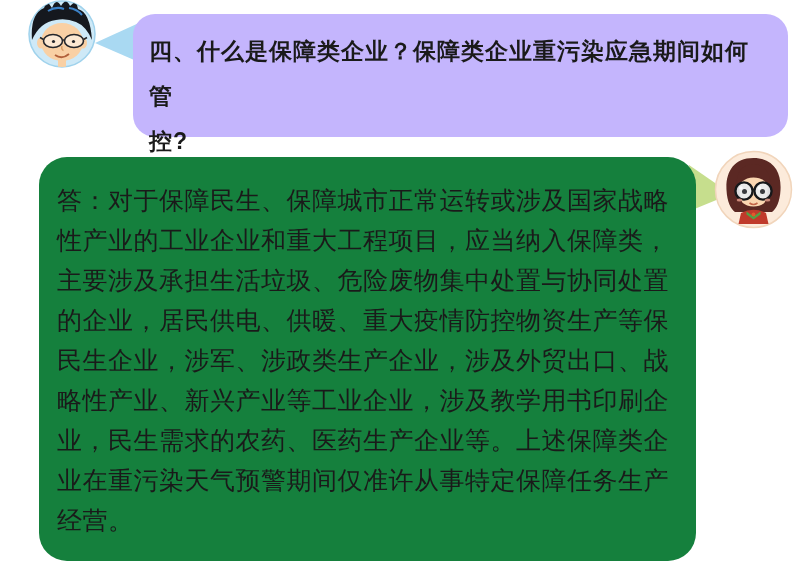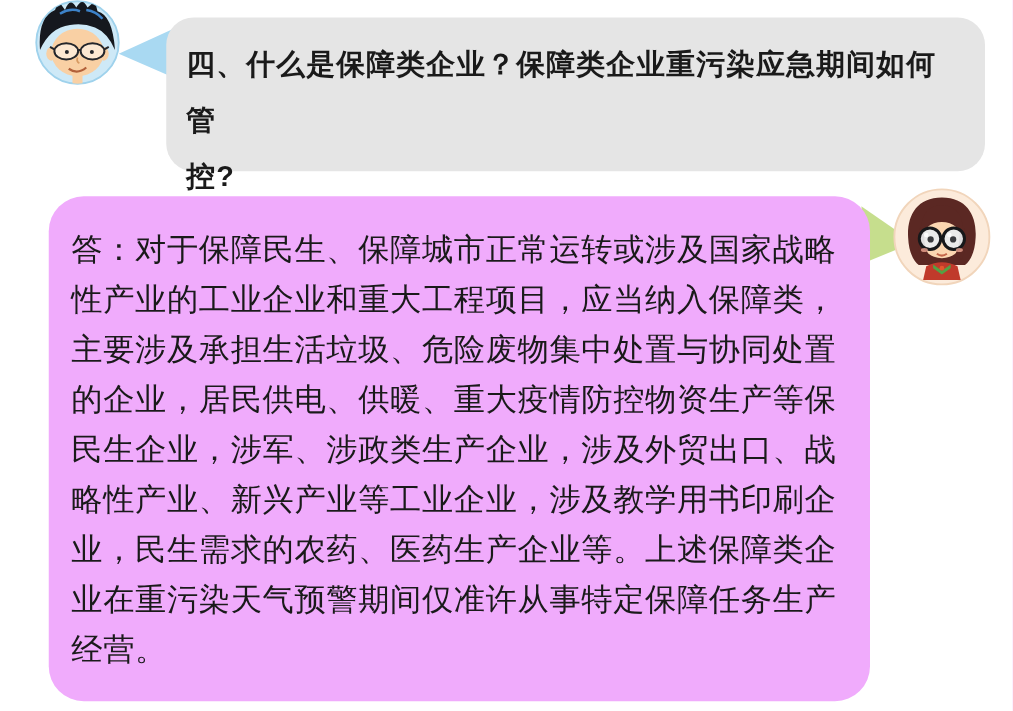--- a/index.html
+++ b/index.html
@@ -84,7 +84,7 @@
     <polygon points="0,21 46,0 46,41" fill="#A9D9F2"></polygon>
   </svg>
 
-  <div class="bubble bubble-question" style="background: #e5e5e5;">
+  <div class="bubble bubble-question" style="background: #c4b5fd;">
     <div class="question-text" style="color: rgb(26, 26, 26);">四、什么是保障类企业？保障类企业重污染应急期间如何管
 控?</div>
   </div>

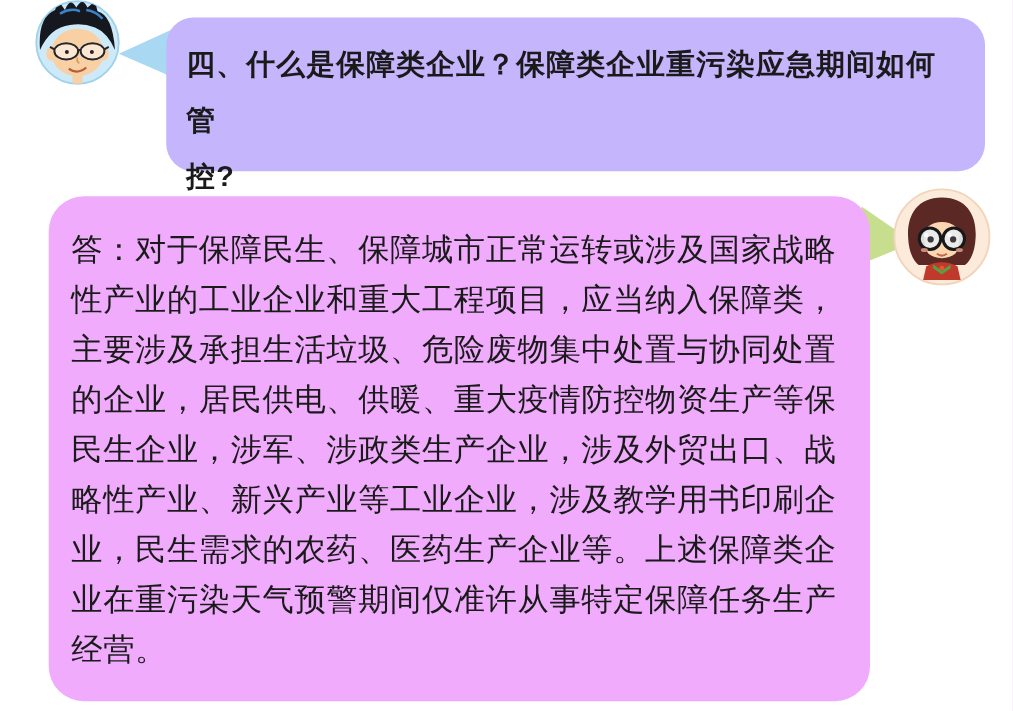--- a/index.html
+++ b/index.html
@@ -93,7 +93,7 @@
     <polygon points="0,3 42,32 3,48" fill="#C6DE8D"></polygon>
   </svg>
 
-  <div class="bubble bubble-answer" style="background: #f0abfc;">
+  <div class="bubble bubble-answer" style="background: #15803d;">
     <div class="answer-text" style="color: rgb(26, 26, 26);">答：对于保障民生、保障城市正常运转或涉及国家战略
 性产业的工业企业和重大工程项目，应当纳入保障类，
 主要涉及承担生活垃圾、危险废物集中处置与协同处置

